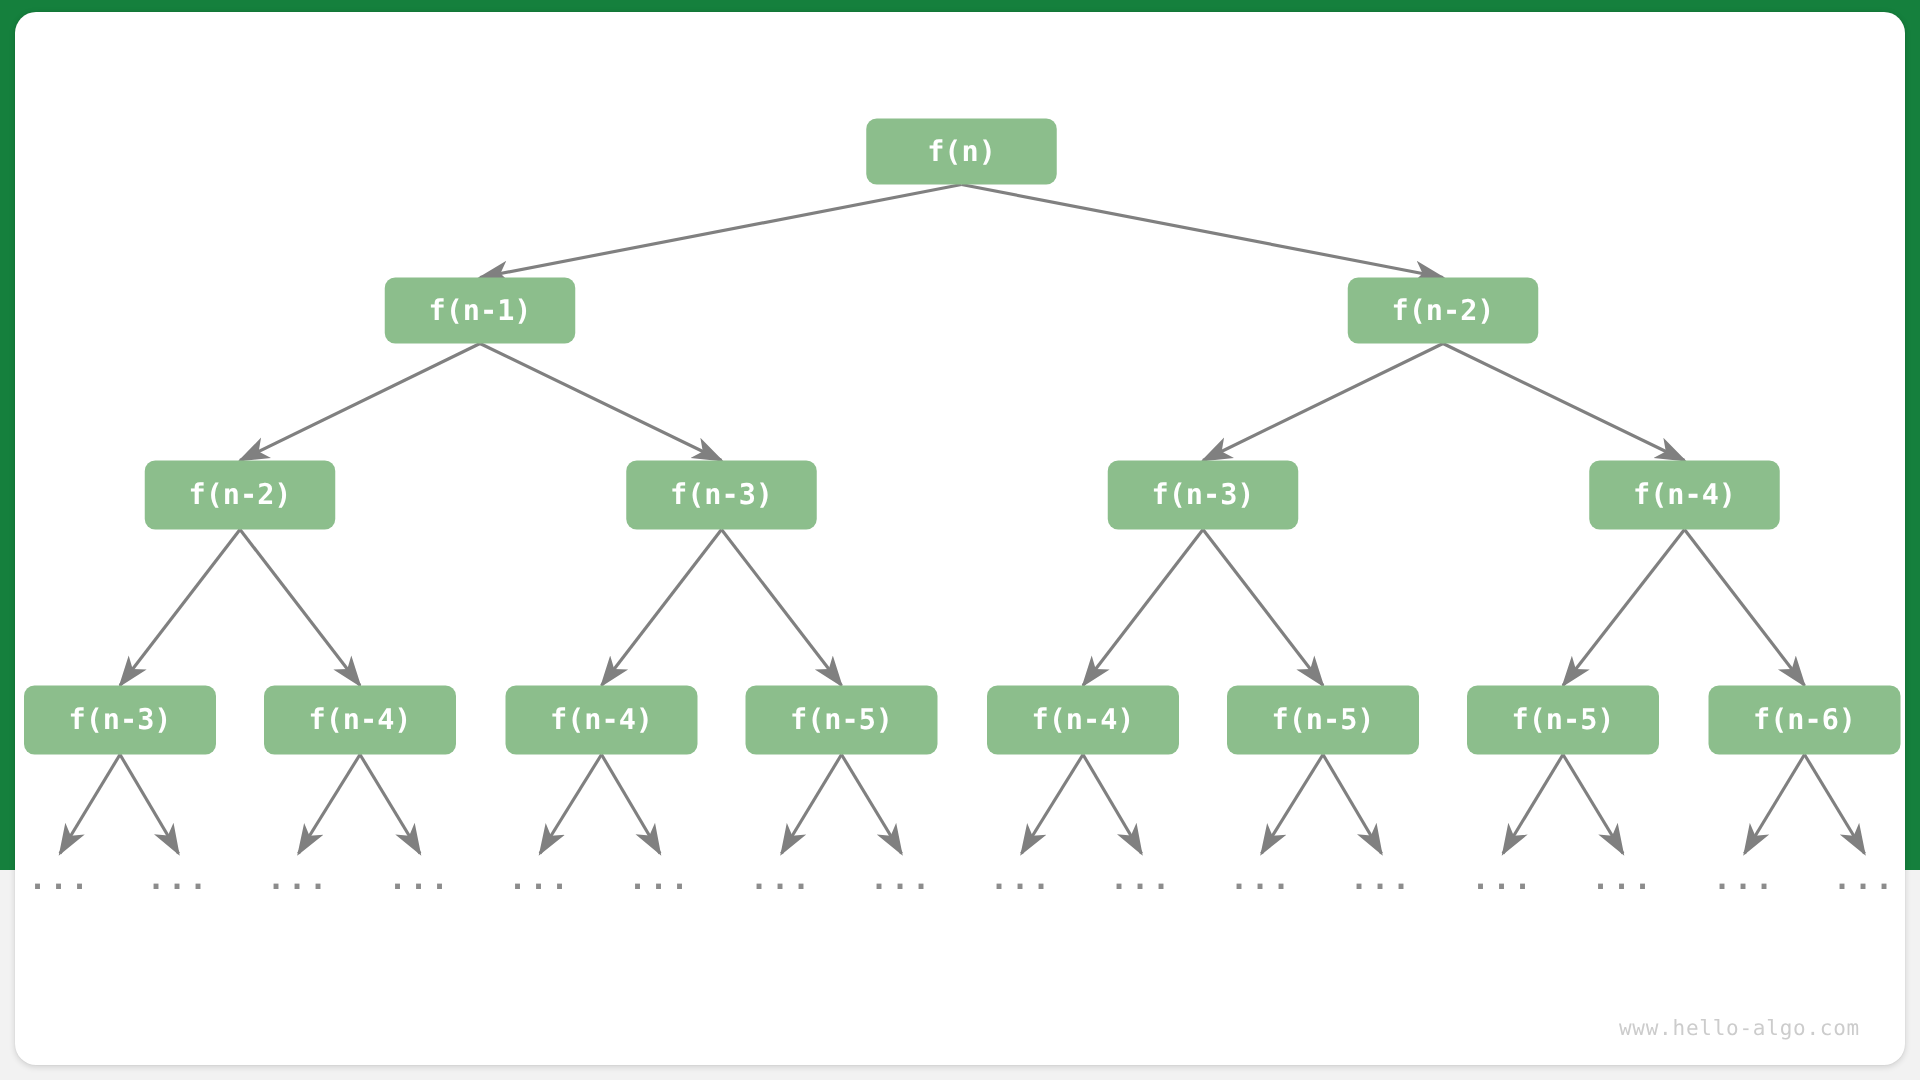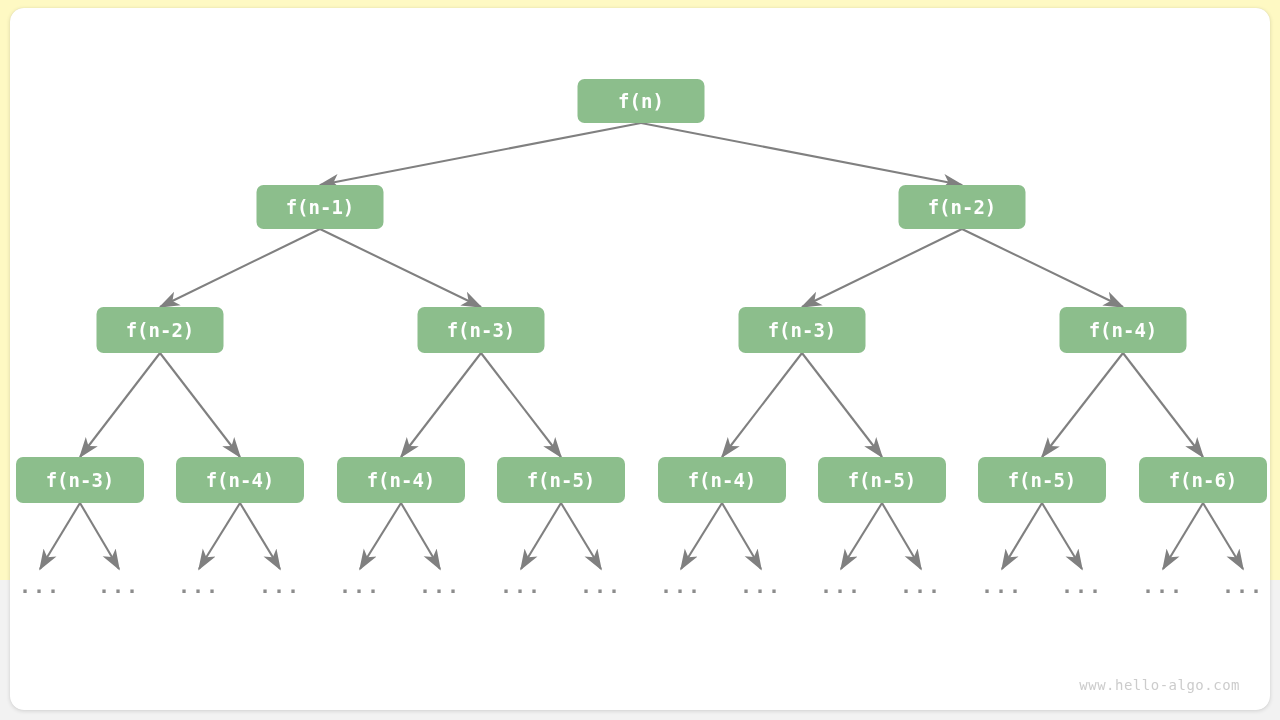--- a/index.html
+++ b/index.html
@@ -15,7 +15,7 @@
     position: relative;
     width: 1280px;
     height: 580px;
-    background: #fef9c3;
+    background: #15803d;
   }
   #card {
     position: absolute;

